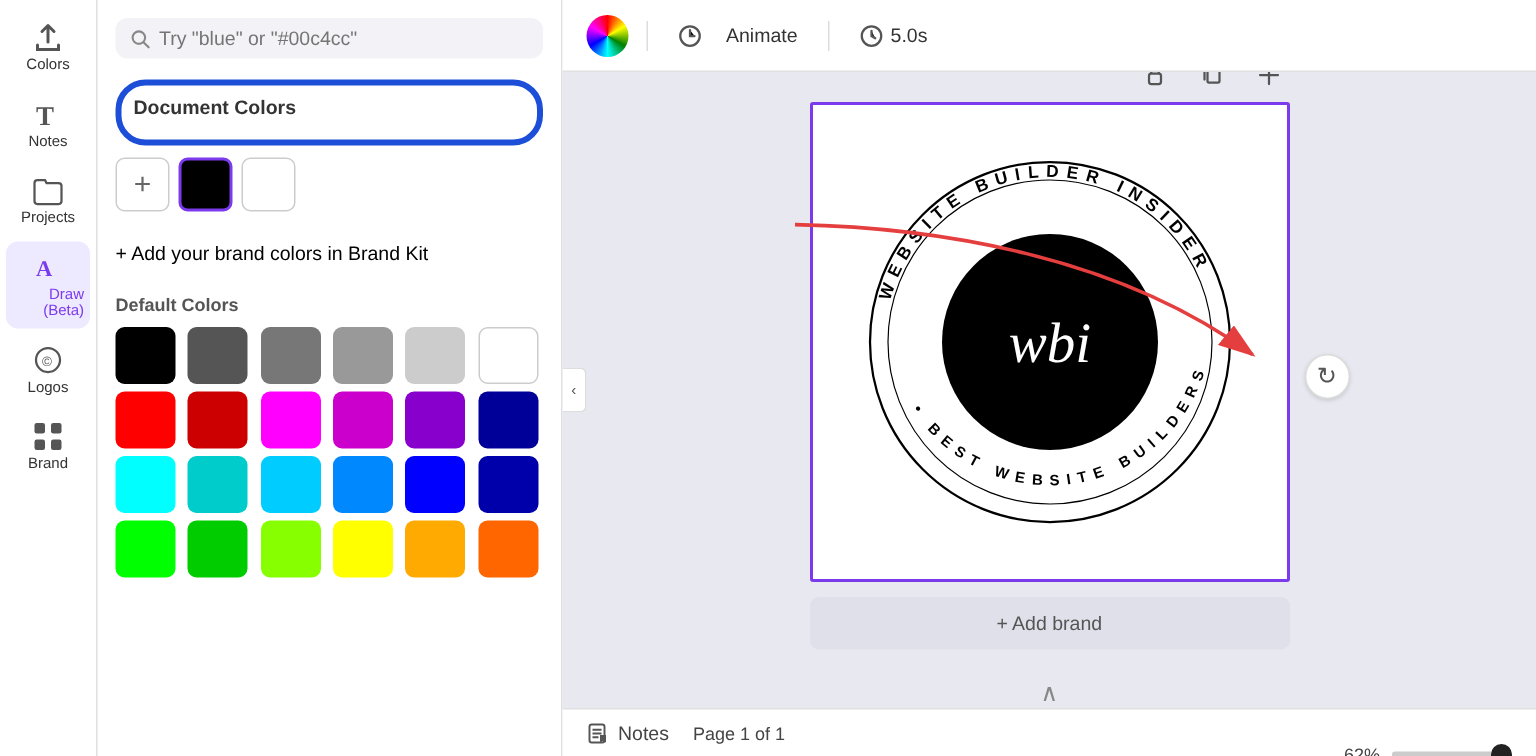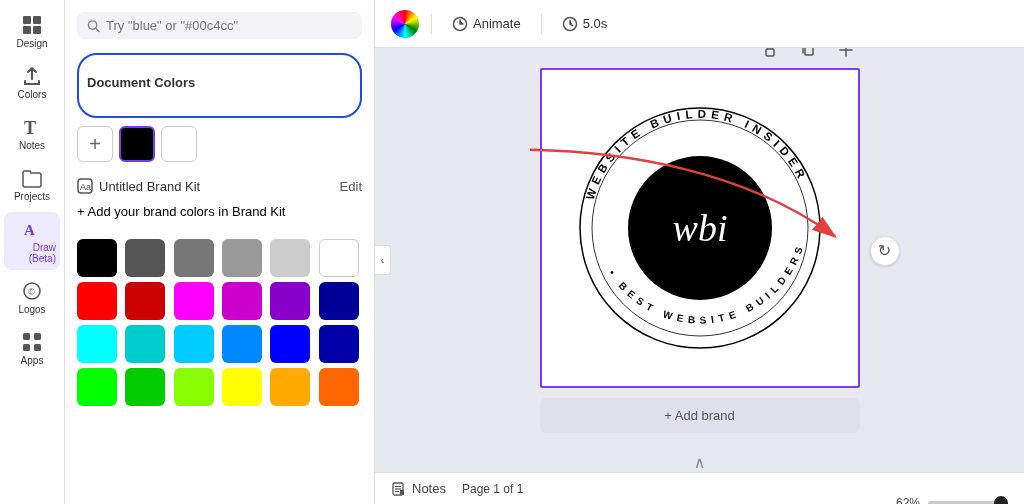--- a/index.html
+++ b/index.html
@@ -202,7 +202,7 @@
     .animate-btn {
       display: flex;
       align-items: center;
-      gap: 5px;
+      gap: 16px;
       font-size: 13px;
       color: #333;
       cursor: pointer;

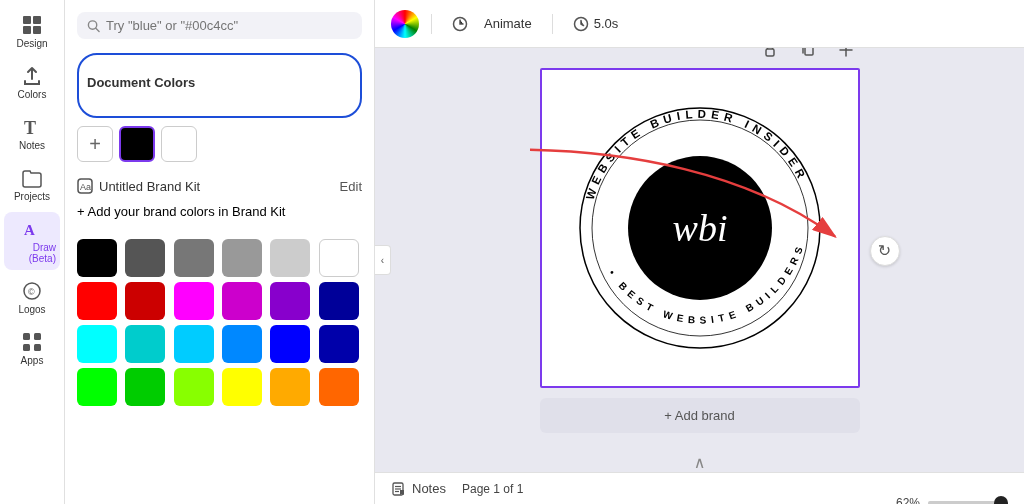--- a/index.html
+++ b/index.html
@@ -402,17 +402,6 @@
 
 <div class="icon-sidebar">
 
-  <div class="sidebar-icon-item">
-    <div class="icon-shape">
-      <svg width="22" height="22" viewBox="0 0 22 22" fill="none">
-        <rect x="2" y="2" width="8" height="8" rx="1" fill="#555"></rect>
-        <rect x="12" y="2" width="8" height="8" rx="1" fill="#555"></rect>
-        <rect x="2" y="12" width="8" height="8" rx="1" fill="#555"></rect>
-        <rect x="12" y="12" width="8" height="8" rx="1" fill="#555"></rect>
-      </svg>
-    </div>
-    <span class="icon-label">Design</span>
-  </div>
 
 
   <div class="sidebar-icon-item">

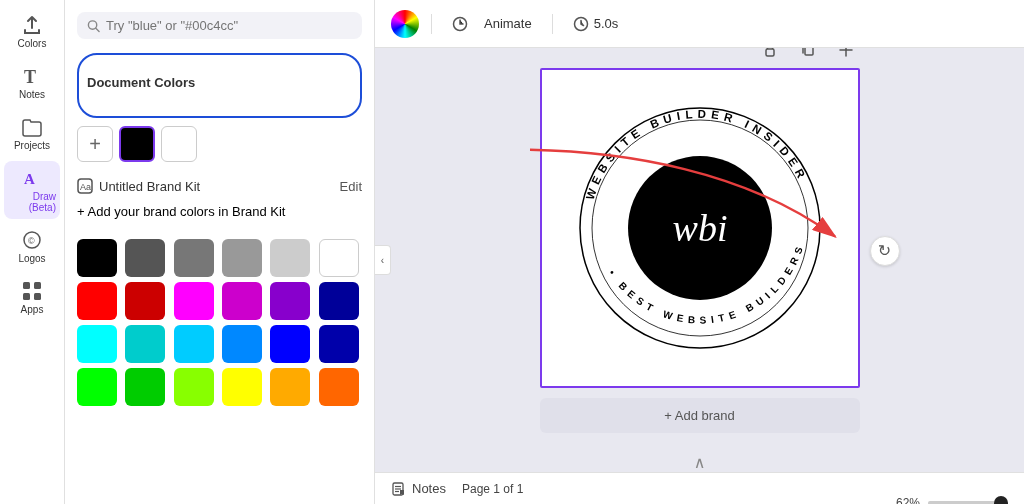--- a/index.html
+++ b/index.html
@@ -83,9 +83,9 @@
       display: inline-block;
     }
     .document-colors-header {
-      border: 2px solid #1d4ed8;
+      border: 4px solid #1d4ed8;
       border-radius: 20px;
-      padding: 18px 8px;
+      padding: 6px 8px;
       display: inline-block;
       margin-bottom: 8px;
     }

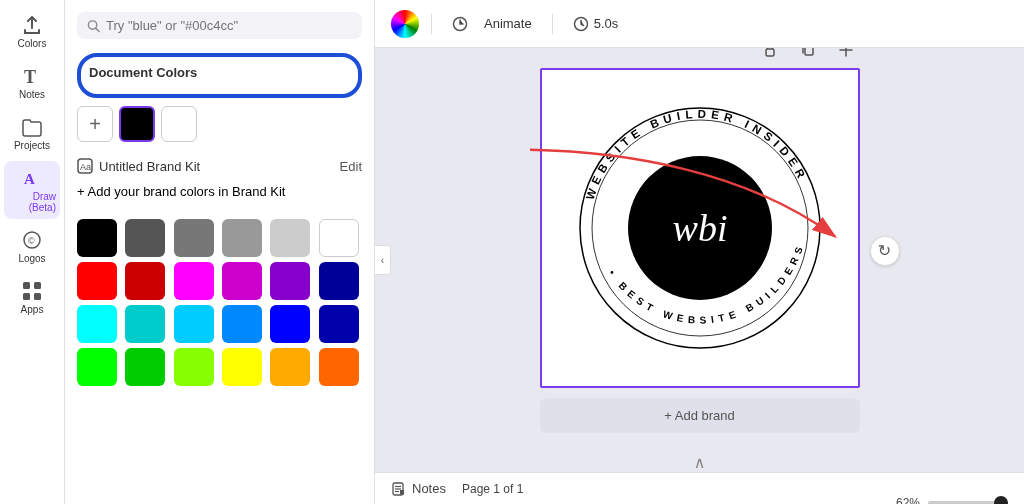--- a/index.html
+++ b/index.html
@@ -484,16 +484,6 @@
     <div class="color-swatch white"></div>
   </div>
 
-  <div class="brand-kit-row">
-    <div class="brand-kit-left">
-      <svg width="16" height="16" viewBox="0 0 16 16">
-        <rect x="1" y="1" width="14" height="14" rx="3" fill="none" stroke="#555" stroke-width="1.5"></rect>
-        <text x="3" y="12" font-size="9" fill="#555">Aa</text>
-      </svg>
-      <span>Untitled Brand Kit</span>
-    </div>
-    <span class="brand-kit-edit">Edit</span>
-  </div>
 
   <div class="add-brand-btn">
     <span>+ Add your brand colors in Brand Kit</span>

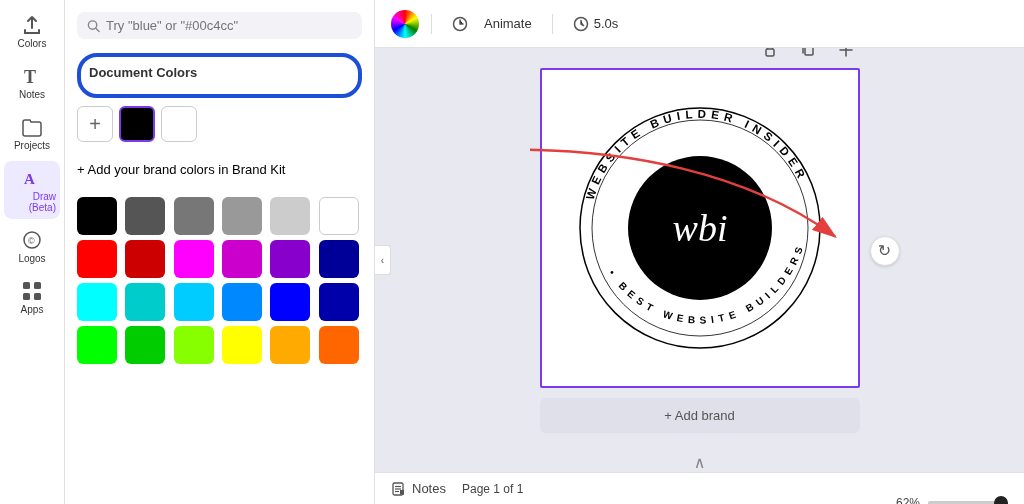--- a/index.html
+++ b/index.html
@@ -489,6 +489,7 @@
     <span>+ Add your brand colors in Brand Kit</span>
   </div>
 
+  <div class="default-colors-label">Default Colors</div>
 
   <div class="color-grid" id="color-grid">
   <div class="grid-swatch" style="background: rgb(0, 0, 0);"></div>

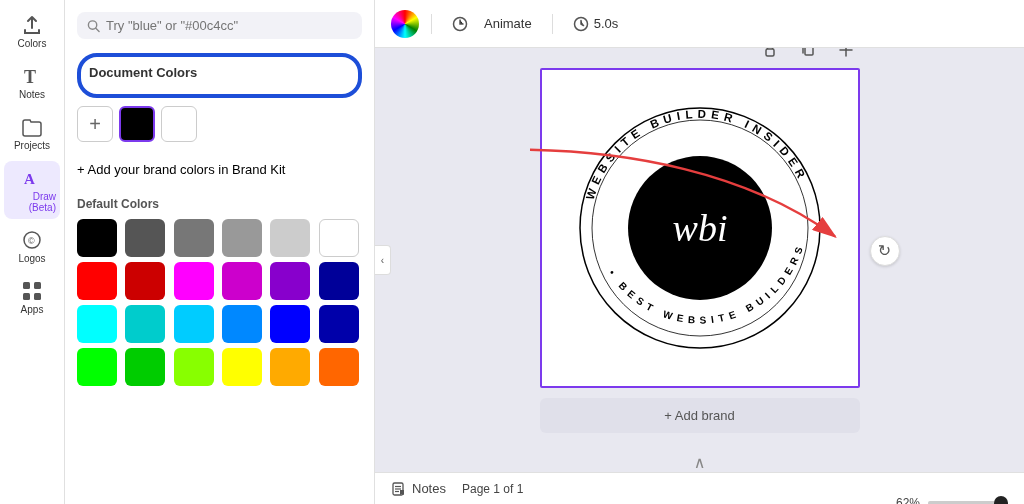--- a/index.html
+++ b/index.html
@@ -460,7 +460,7 @@
         <rect x="13" y="13" width="7" height="7" rx="1.5" fill="#555"></rect>
       </svg>
     </div>
-    <span class="icon-label">Apps</span>
+    <span class="icon-label">Brand</span>
   </div>
 </div>
 

